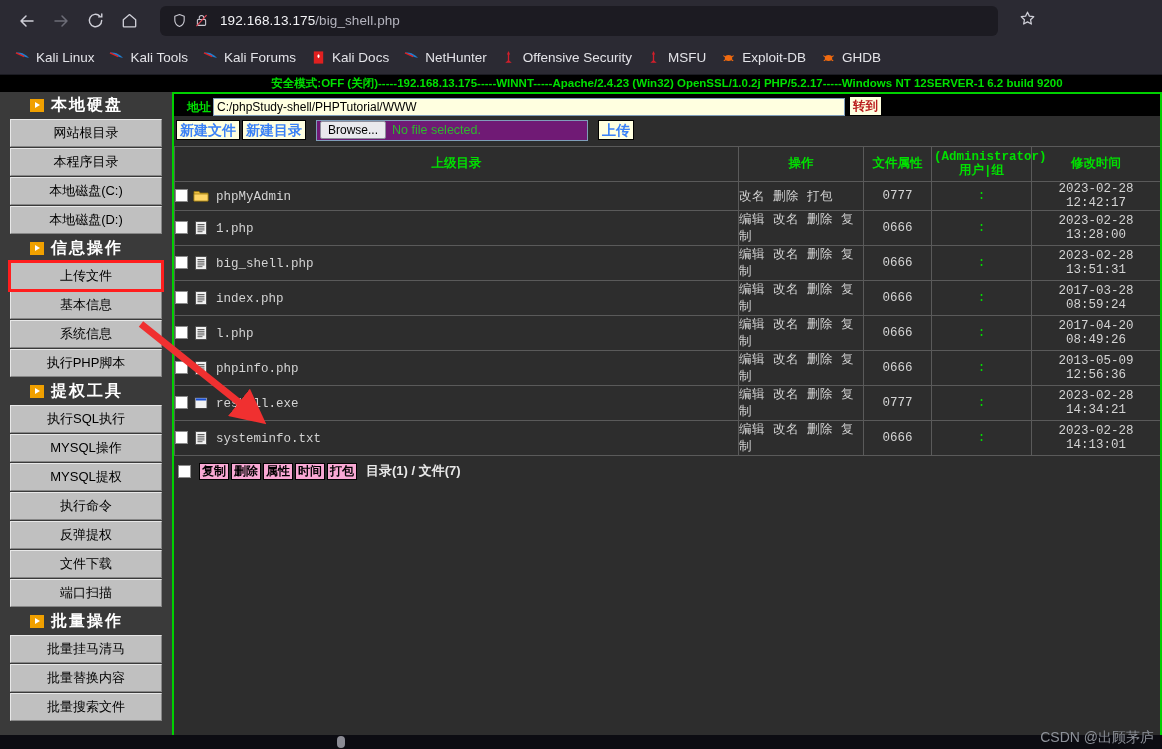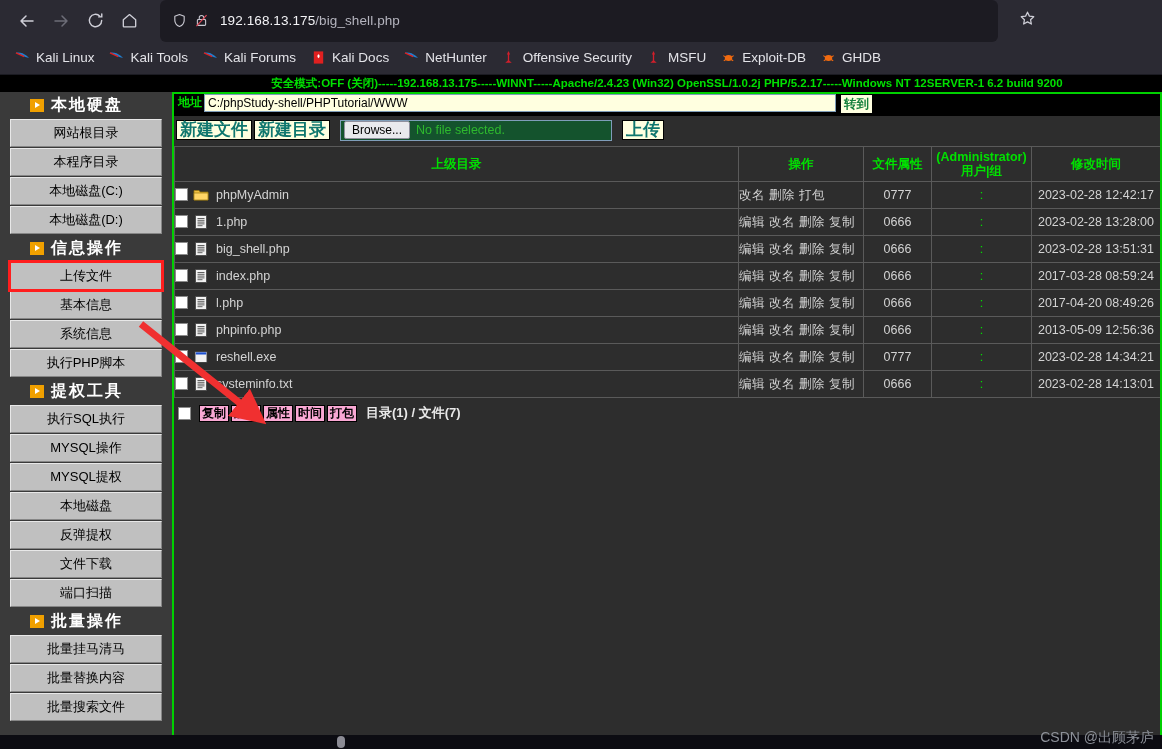--- a/index.html
+++ b/index.html
@@ -31,7 +31,7 @@
 
   #urlbar {
     flex: 1;
-    height: 42px;
+    height: 30px;
     margin: 0 14px 0 14px;
     background: #1c1b22;
     border-radius: 6px;

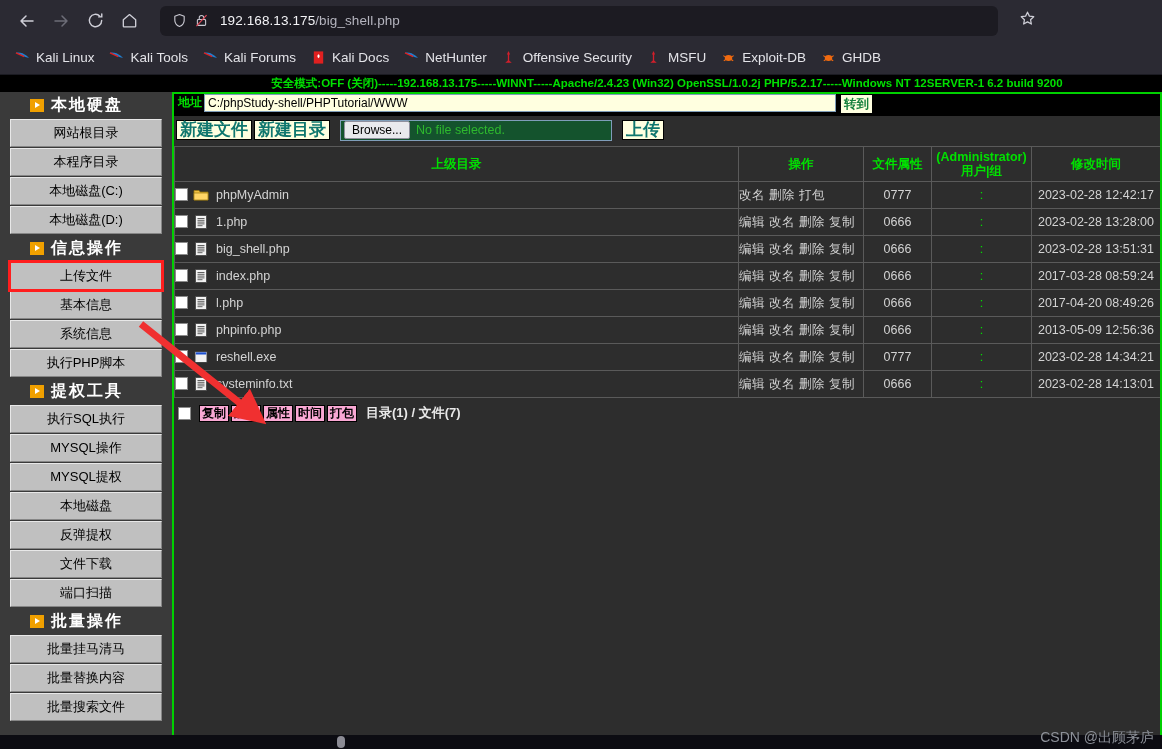--- a/index.html
+++ b/index.html
@@ -139,10 +139,10 @@
     overflow: hidden;
   }
   #addr-row {
-    display: flex; align-items: flex-start;
+    display: flex; align-items: flex-end;
     height: 22px;
     background: #000;
-    padding-left: 2px;
+    padding-left: 11px;
   }
   #addr-label { color: #00e000; font-size: 12px; font-weight: bold; padding: 0 2px; flex:none; }
   #addr-input {

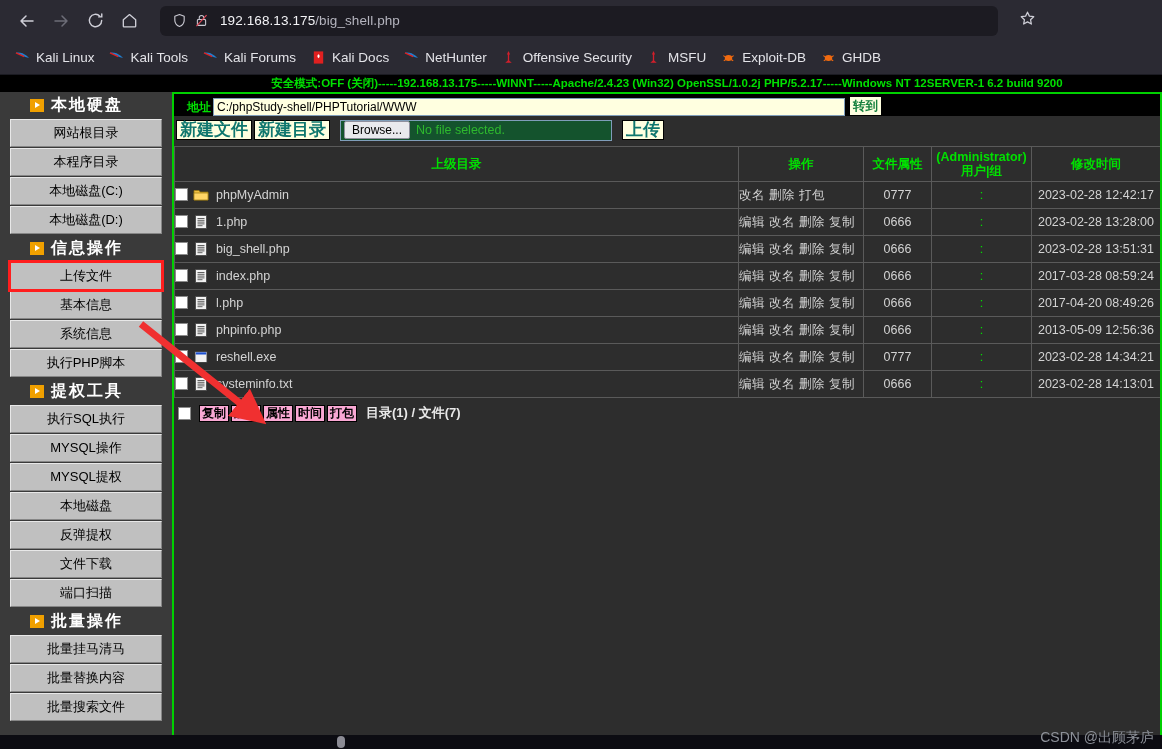--- a/index.html
+++ b/index.html
@@ -155,7 +155,7 @@
   #addr-go {
     height: 20px; margin-left: 4px;
     background: #ffffe0; border: 1px solid #000;
-    color: #15803d; font-size: 12.5px; font-weight: bold;
+    color: #b91c1c; font-size: 12.5px; font-weight: bold;
     padding: 0 3px; line-height: 18px;
   }
 

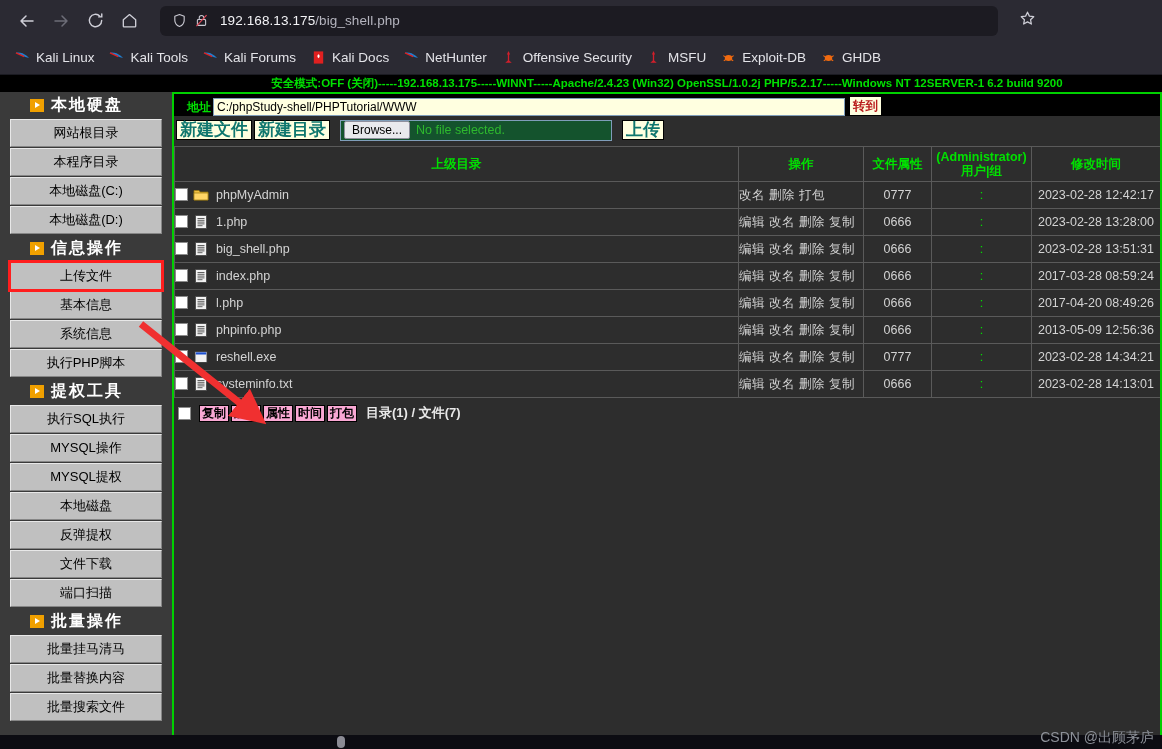--- a/index.html
+++ b/index.html
@@ -165,8 +165,8 @@
     padding: 2px 2px 0 2px;
   }
   .tbtn {
-    background: #ffffe0; border: 1px solid #000; color: #0f766e;
-    font-size: 17px; font-weight: bold;
+    background: #ffffe0; border: 1px solid #000; color: #3b82f6;
+    font-size: 14px; font-weight: bold;
     padding: 1px 3px; line-height: 16px;
   }
   #file-widget {

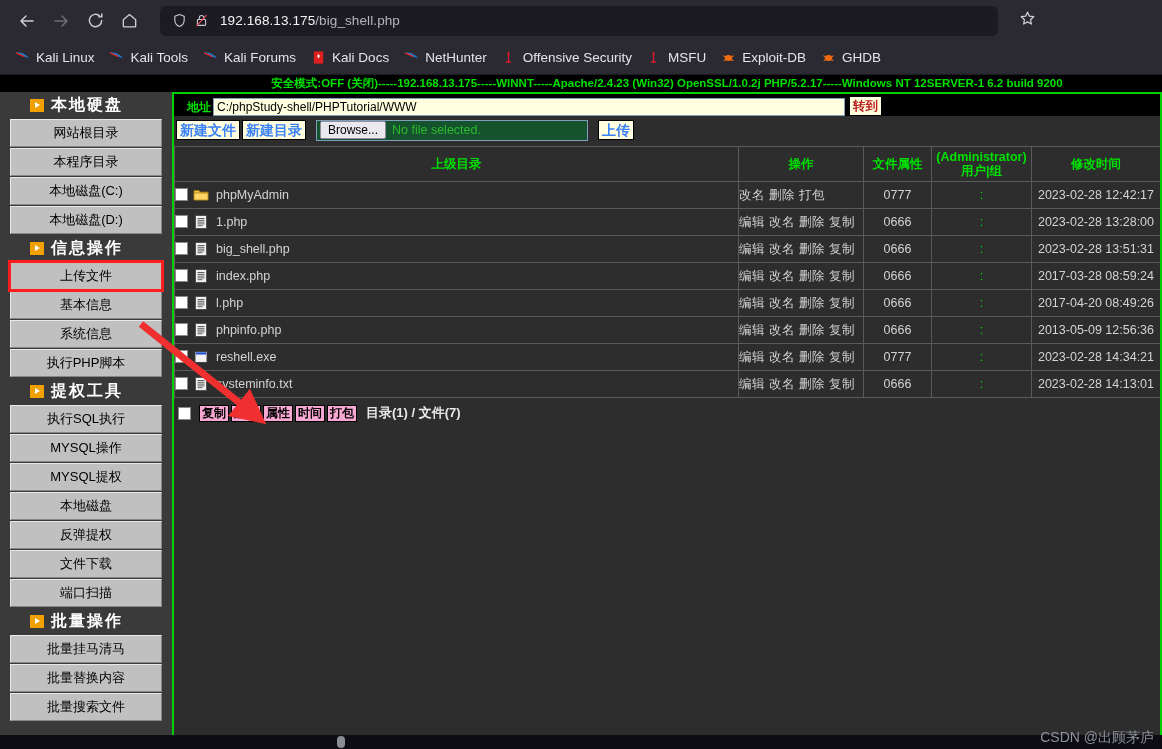--- a/index.html
+++ b/index.html
@@ -171,7 +171,7 @@
   }
   #file-widget {
     display:flex; align-items:center;
-    background: #14532d; border:1px solid #7f9db9;
+    background: #701a75; border:1px solid #7f9db9;
     height: 21px; margin-left: 8px; width: 272px;
   }
   #browse-btn {

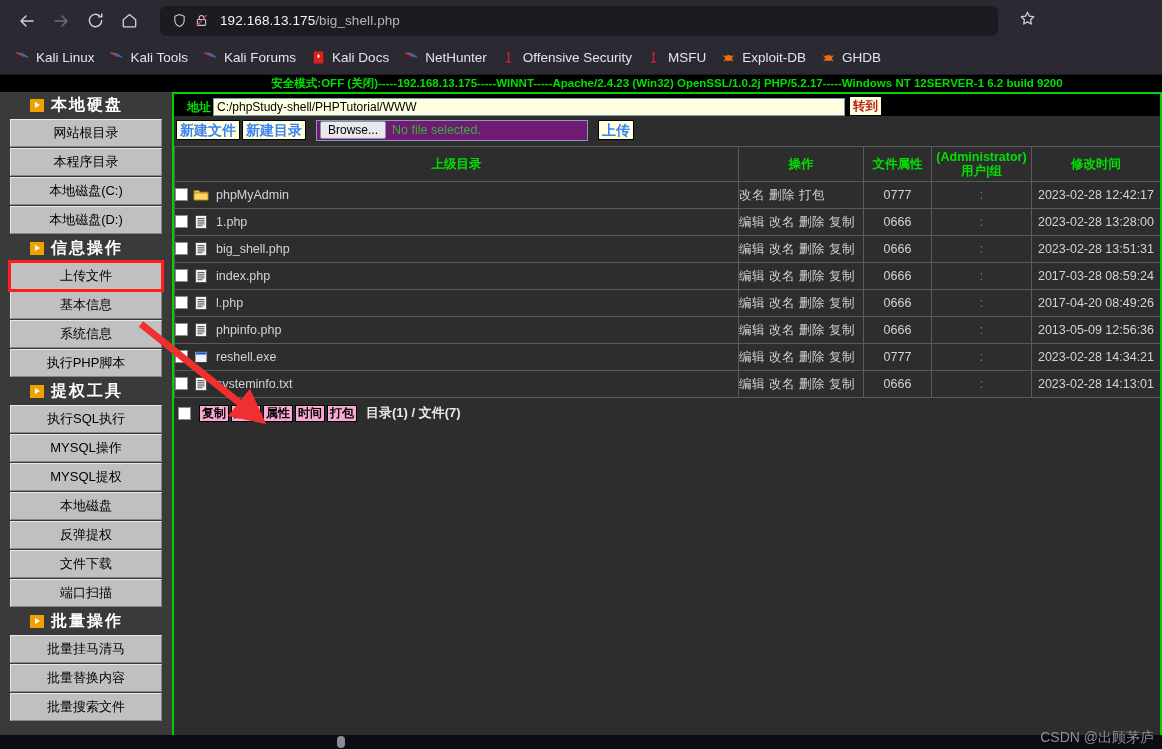--- a/index.html
+++ b/index.html
@@ -189,6 +189,7 @@
     border-collapse: collapse;
     margin-top: 4px;
     table-layout: fixed;
+    font-family: Liberation Mono, monospace;
   }
   table#filetable th, table#filetable td {
     border: 1px solid #5a5a5a;

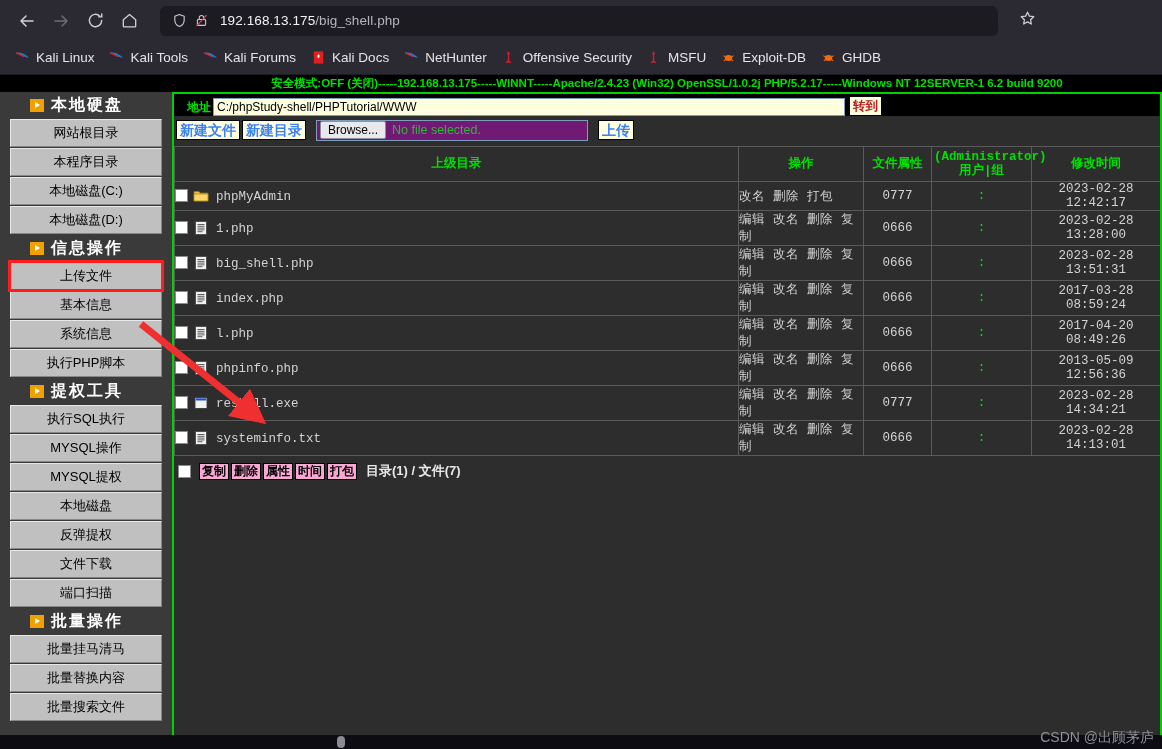--- a/index.html
+++ b/index.html
@@ -458,7 +458,7 @@
         <span>MYSQL提权</span>
       </div>
       <div class="side-btn">
-        <span>本地磁盘</span>
+        <span>执行命令</span>
       </div>
       <div class="side-btn">
         <span>反弹提权</span>

